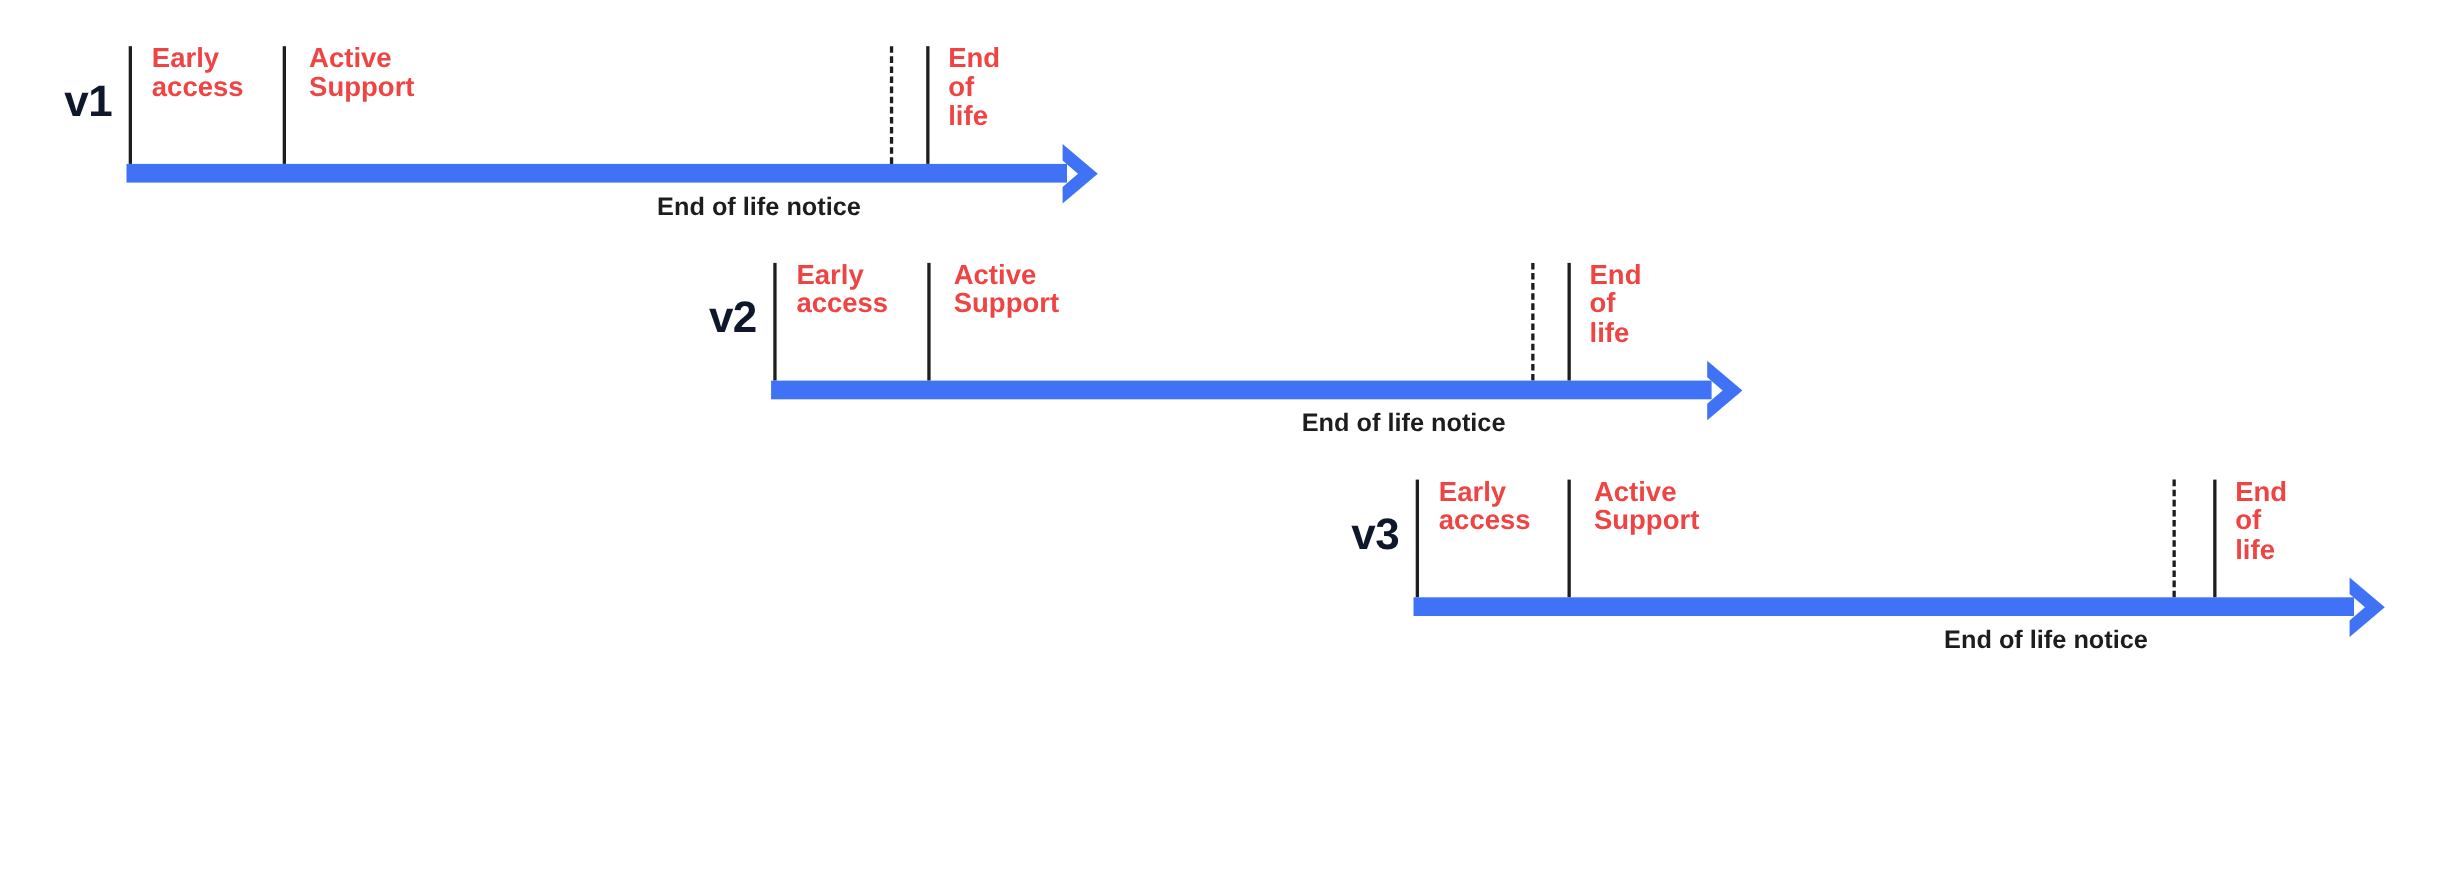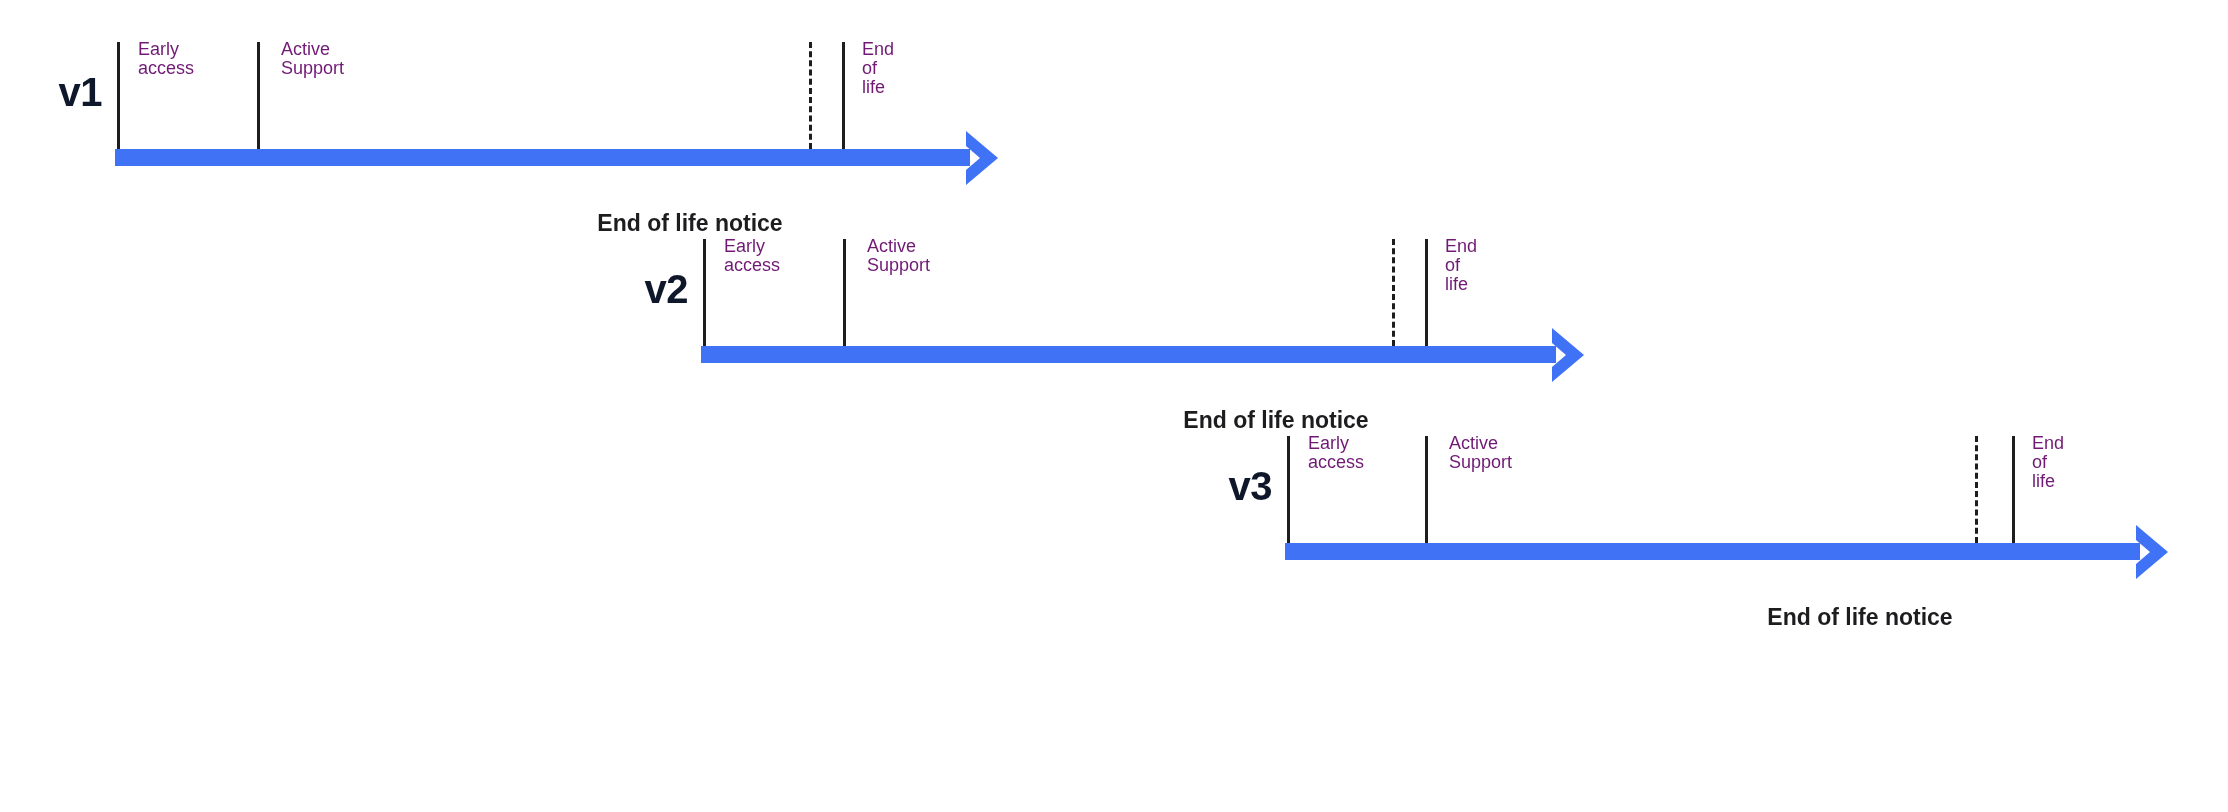--- a/index.html
+++ b/index.html
@@ -62,10 +62,10 @@
   .phase-label {
     position: absolute;
     top: 20px;
-    font-size: 18px;
-    font-weight: 400;
+    font-size: 25px;
+    font-weight: 700;
     line-height: 1.05;
-    color: #701a75;
+    color: #ef4444;
     white-space: pre-line;
   }
 

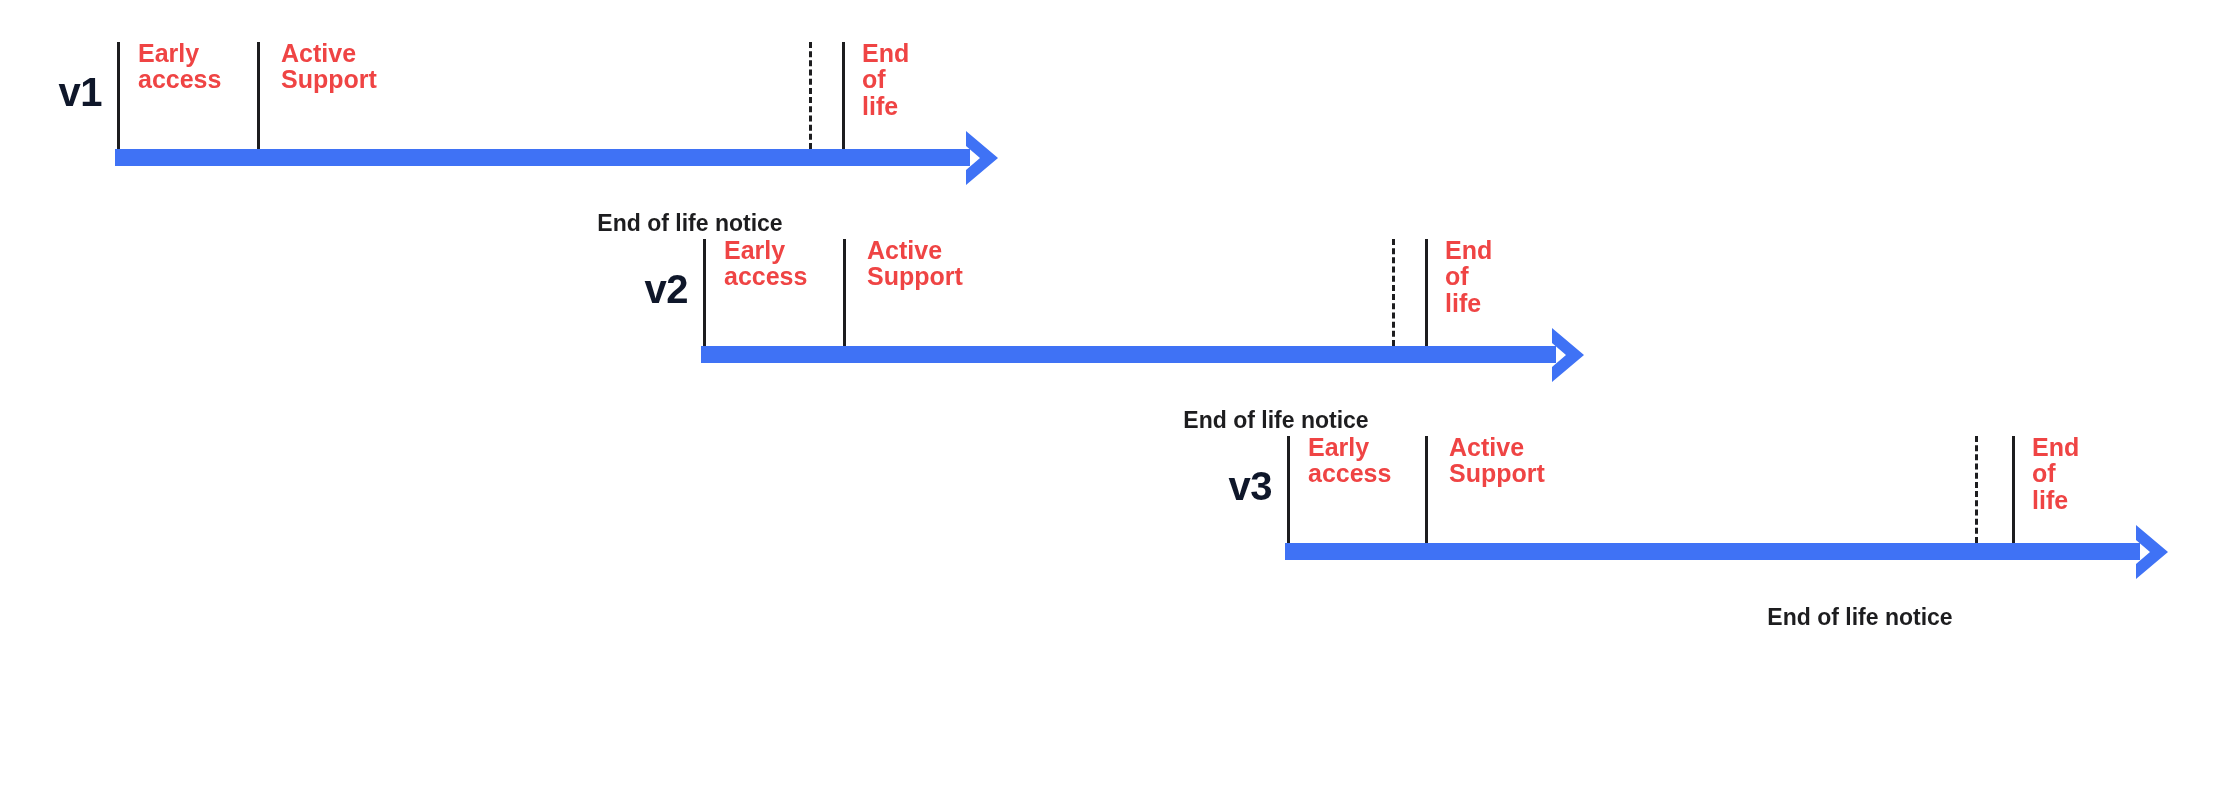--- a/index.html
+++ b/index.html
@@ -99,7 +99,6 @@
     color: #1d1d1f;
     white-space: nowrap;
     text-align: center;
-    margin-top: 36px;
   }
 </style>
 </head>

